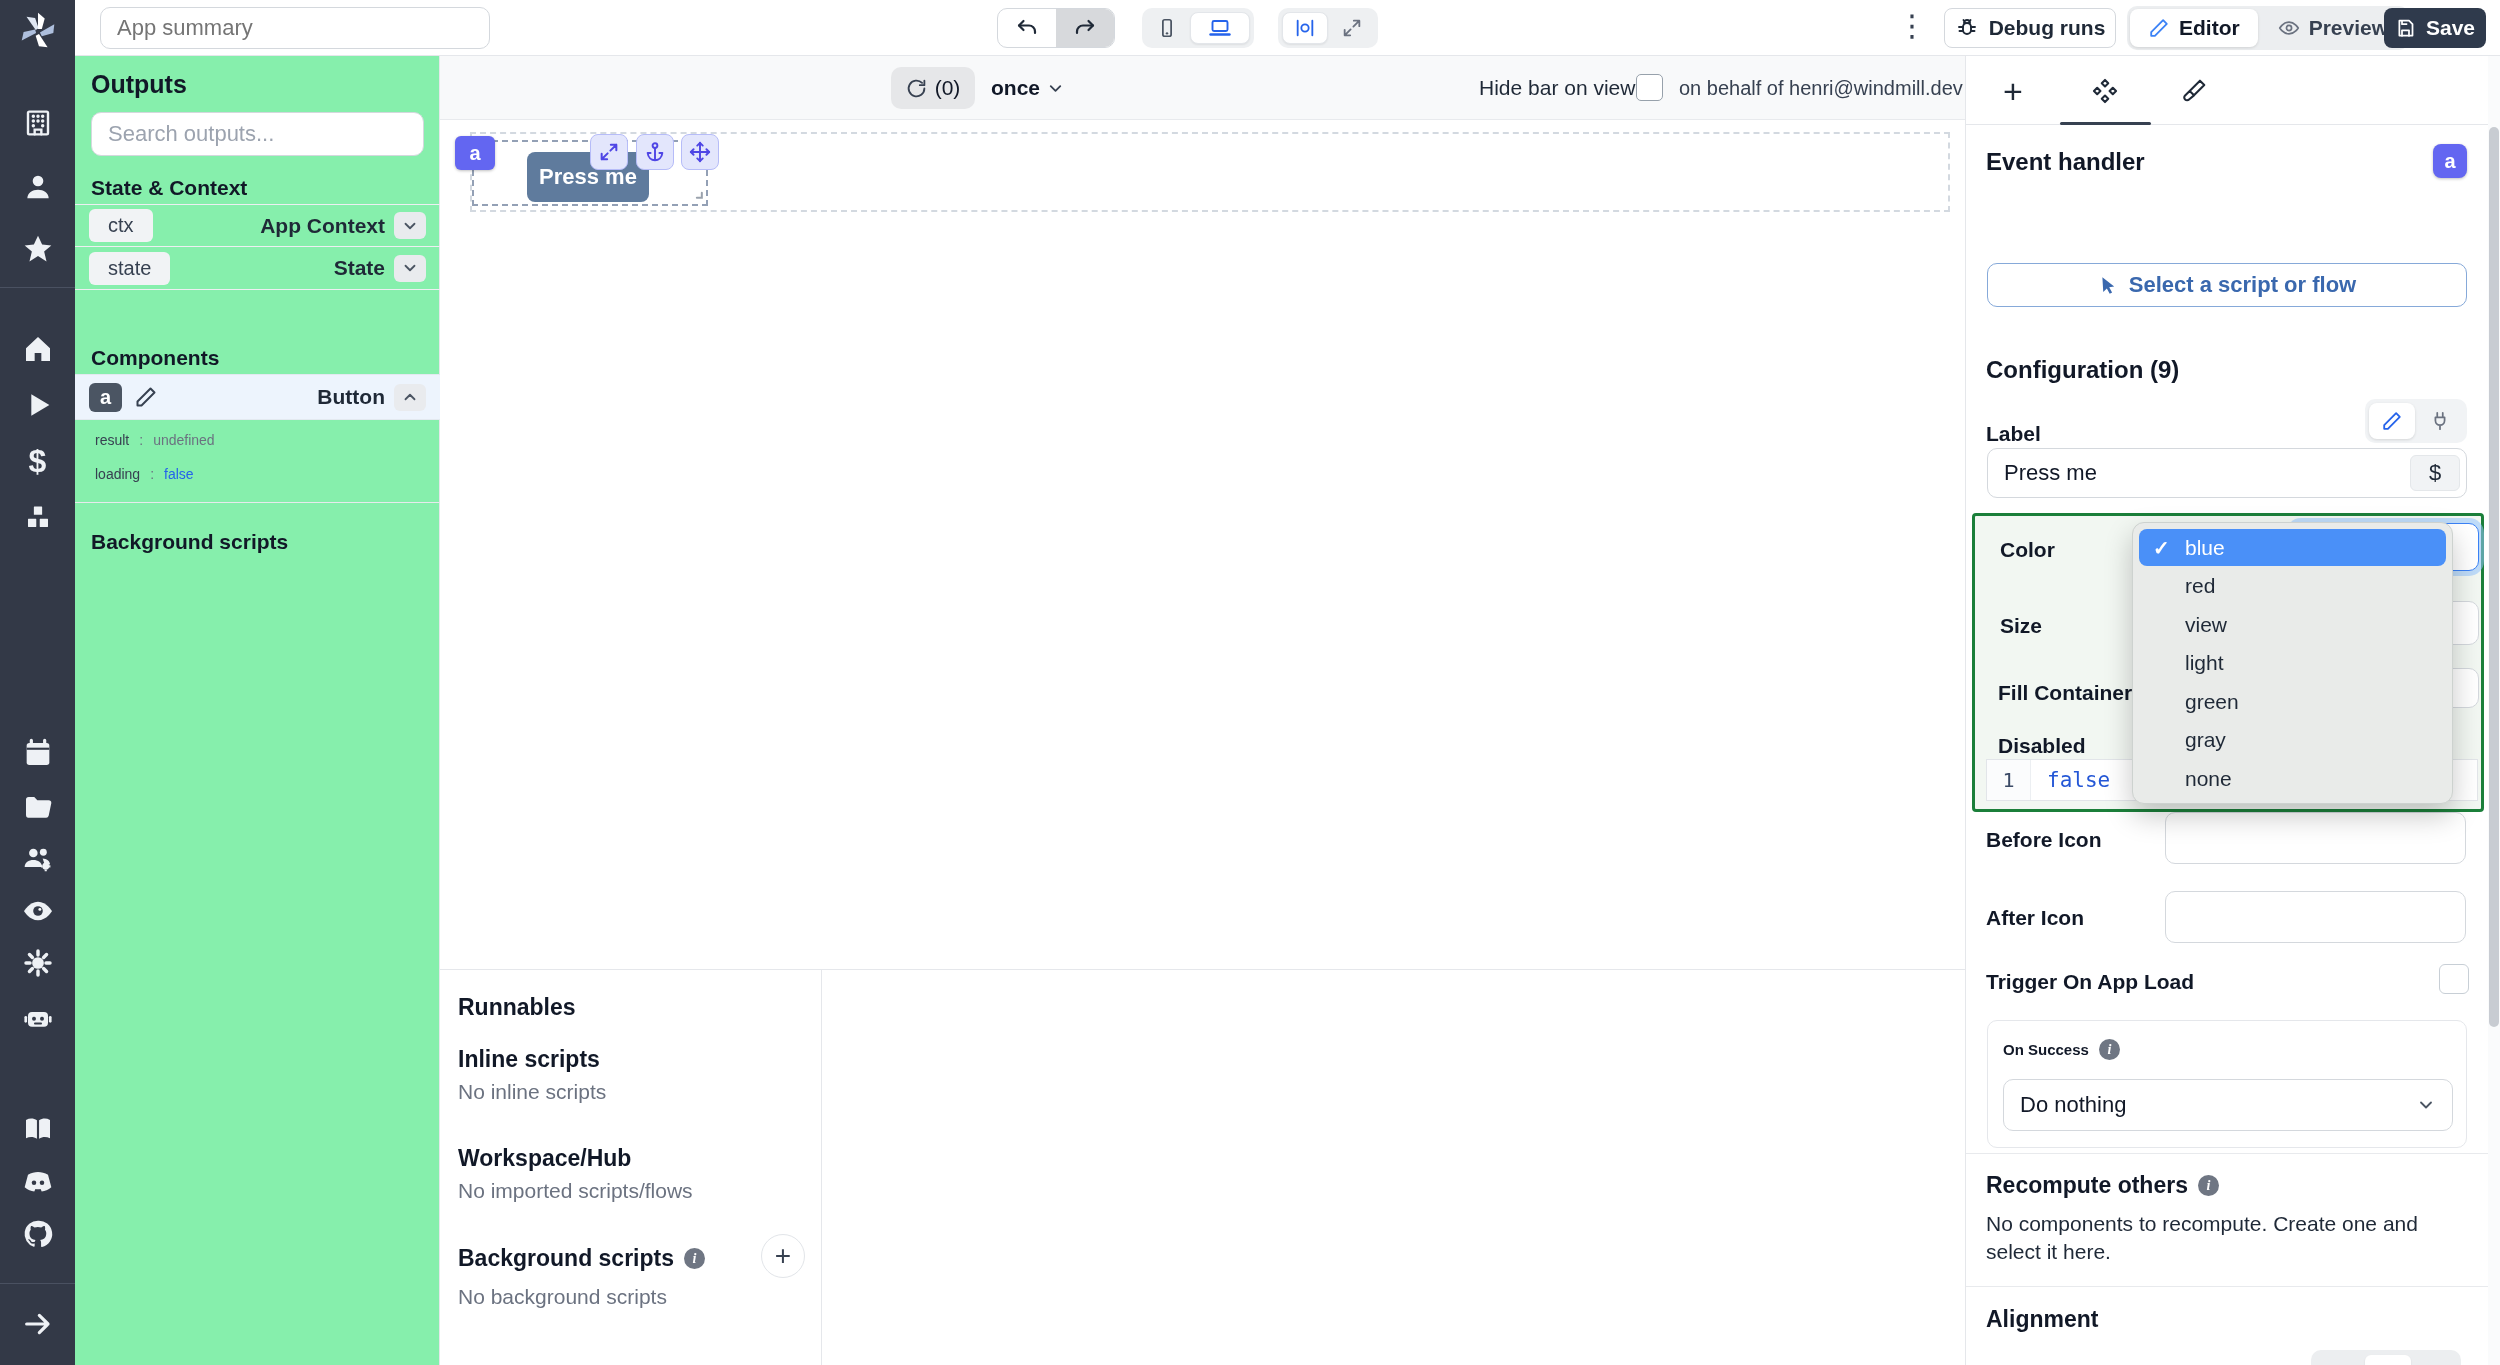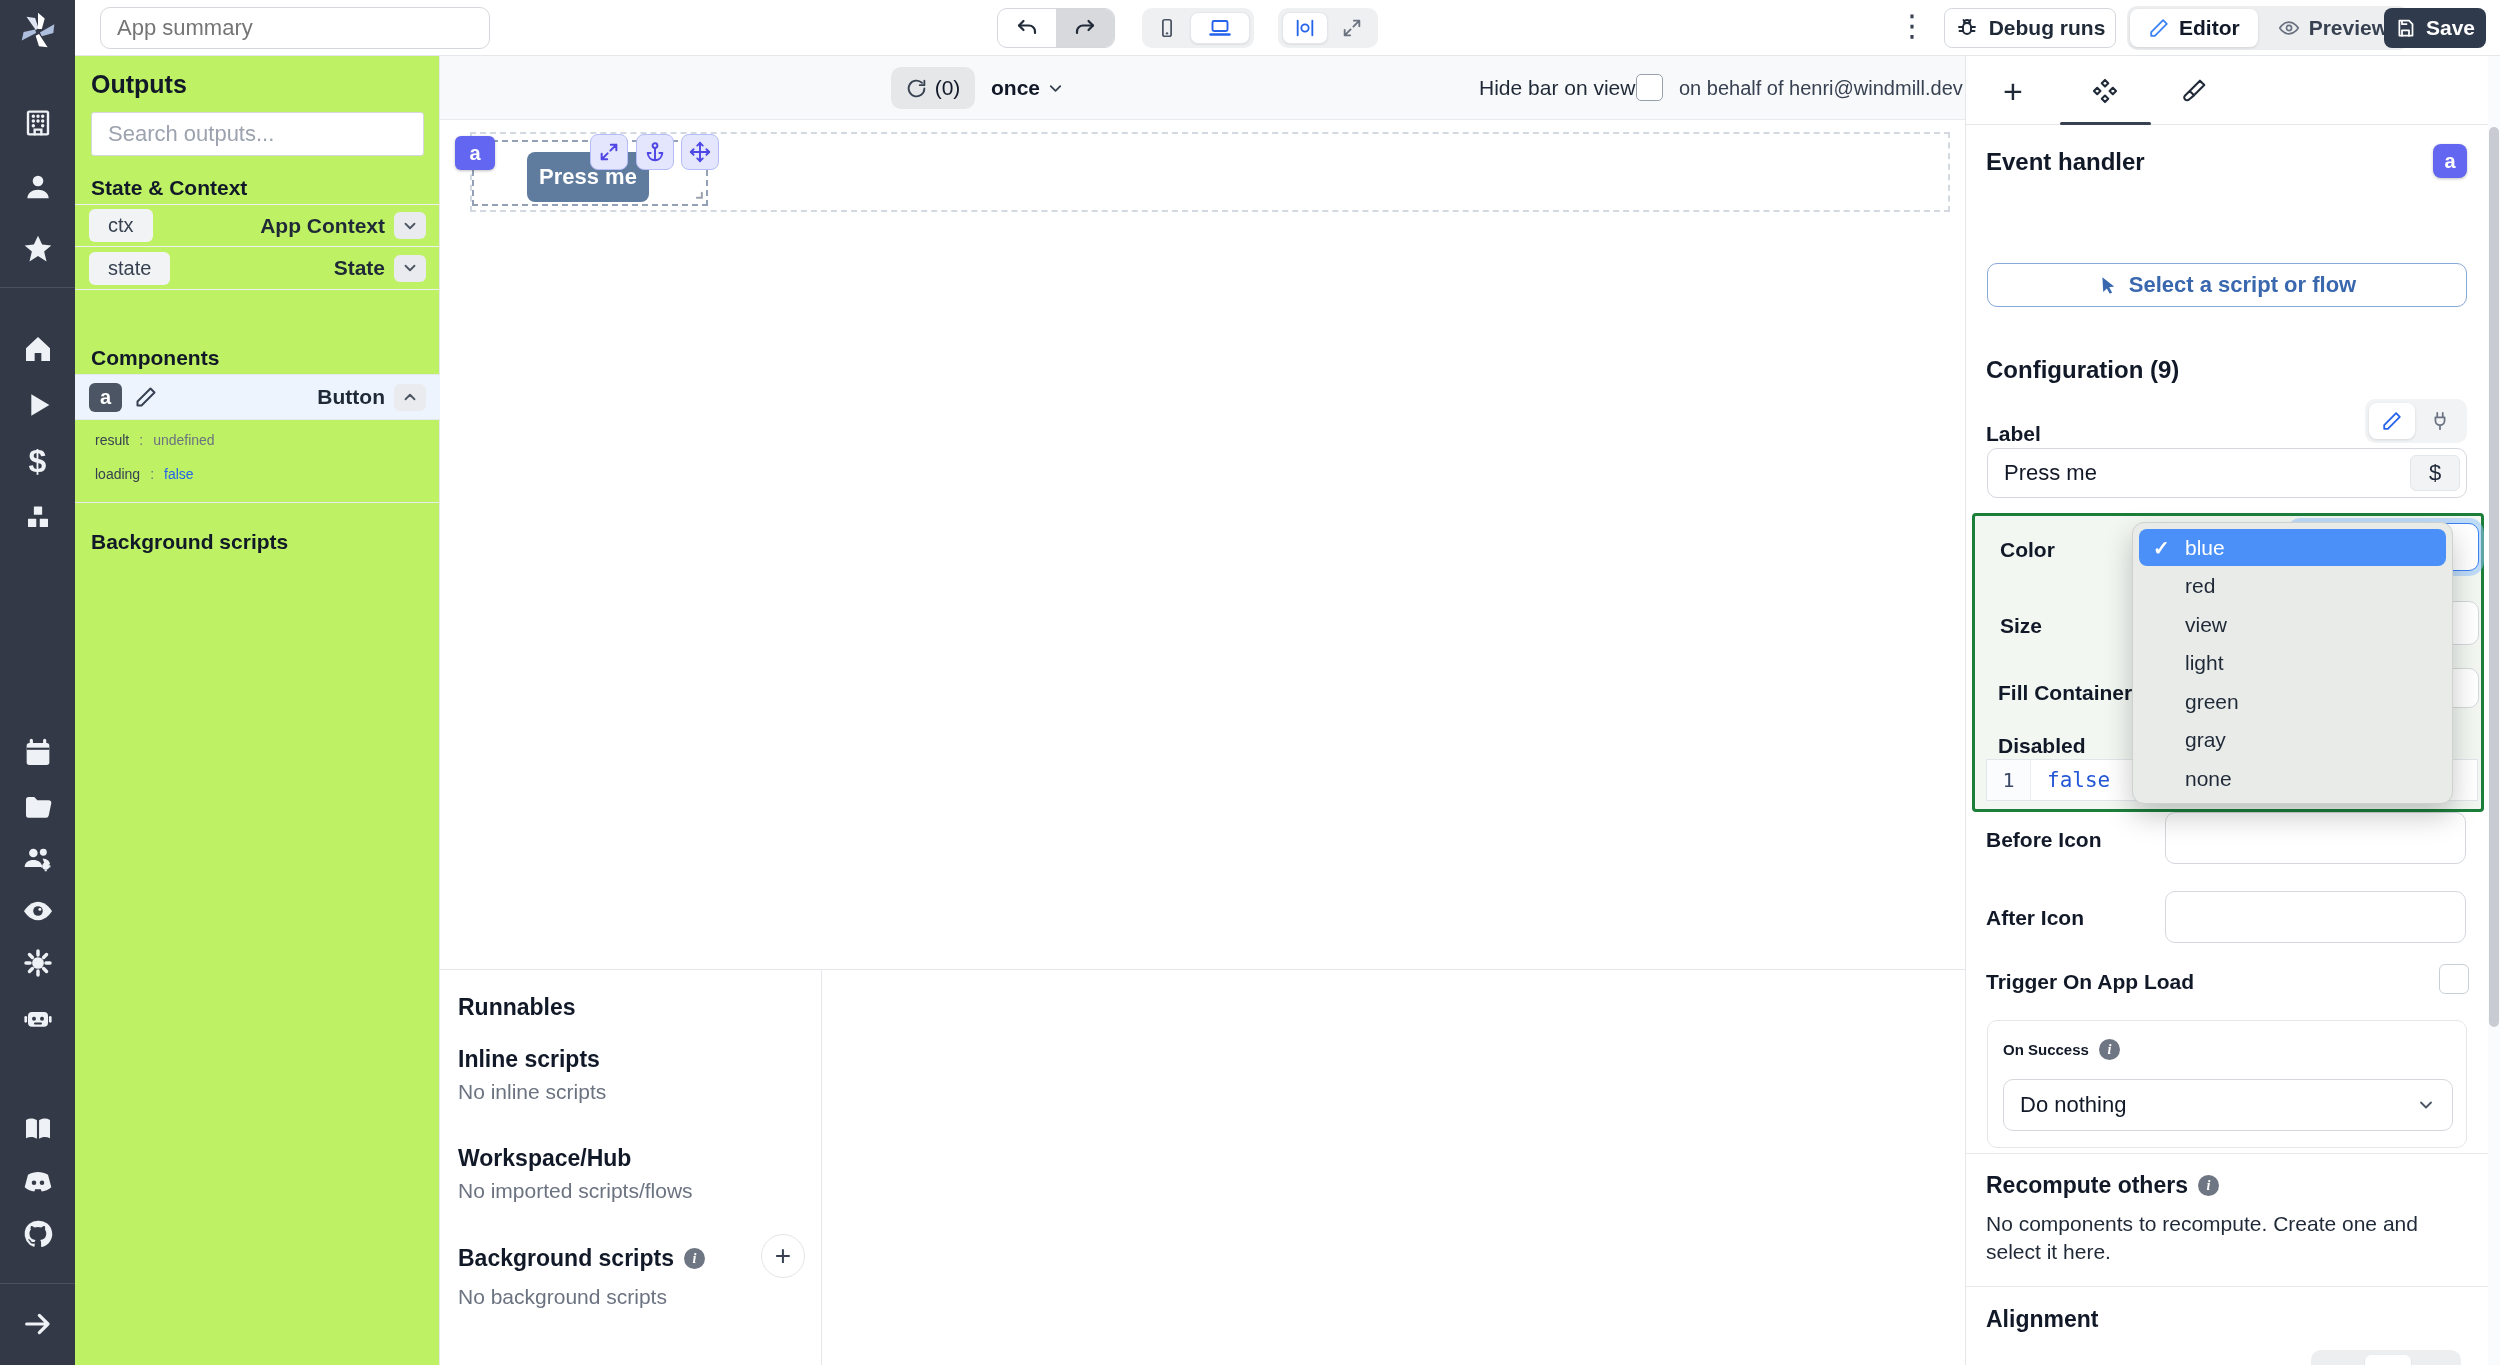--- a/index.html
+++ b/index.html
@@ -38,7 +38,7 @@
             border-radius:8px;font-size:21px;font-weight:600;border:none;cursor:pointer}
 
   
-  .outputs{left:75px;top:56px;width:365px;height:1309px;background:#bef264;border-right:1px solid #e5e7eb;z-index:10}
+  .outputs{left:75px;top:56px;width:365px;height:1309px;background:#86efac;border-right:1px solid #e5e7eb;z-index:10}
   .h-panel{font-size:25px;font-weight:700;color:#111827}
   .search-in{border:1px solid #d4d8dd;border-radius:3px;font-size:22px;color:#374151;padding:0 16px;outline:none;width:100%;height:44px;background:#fff;font-family:"Liberation Sans",sans-serif}
   .search-in::placeholder{color:#9ca3af}

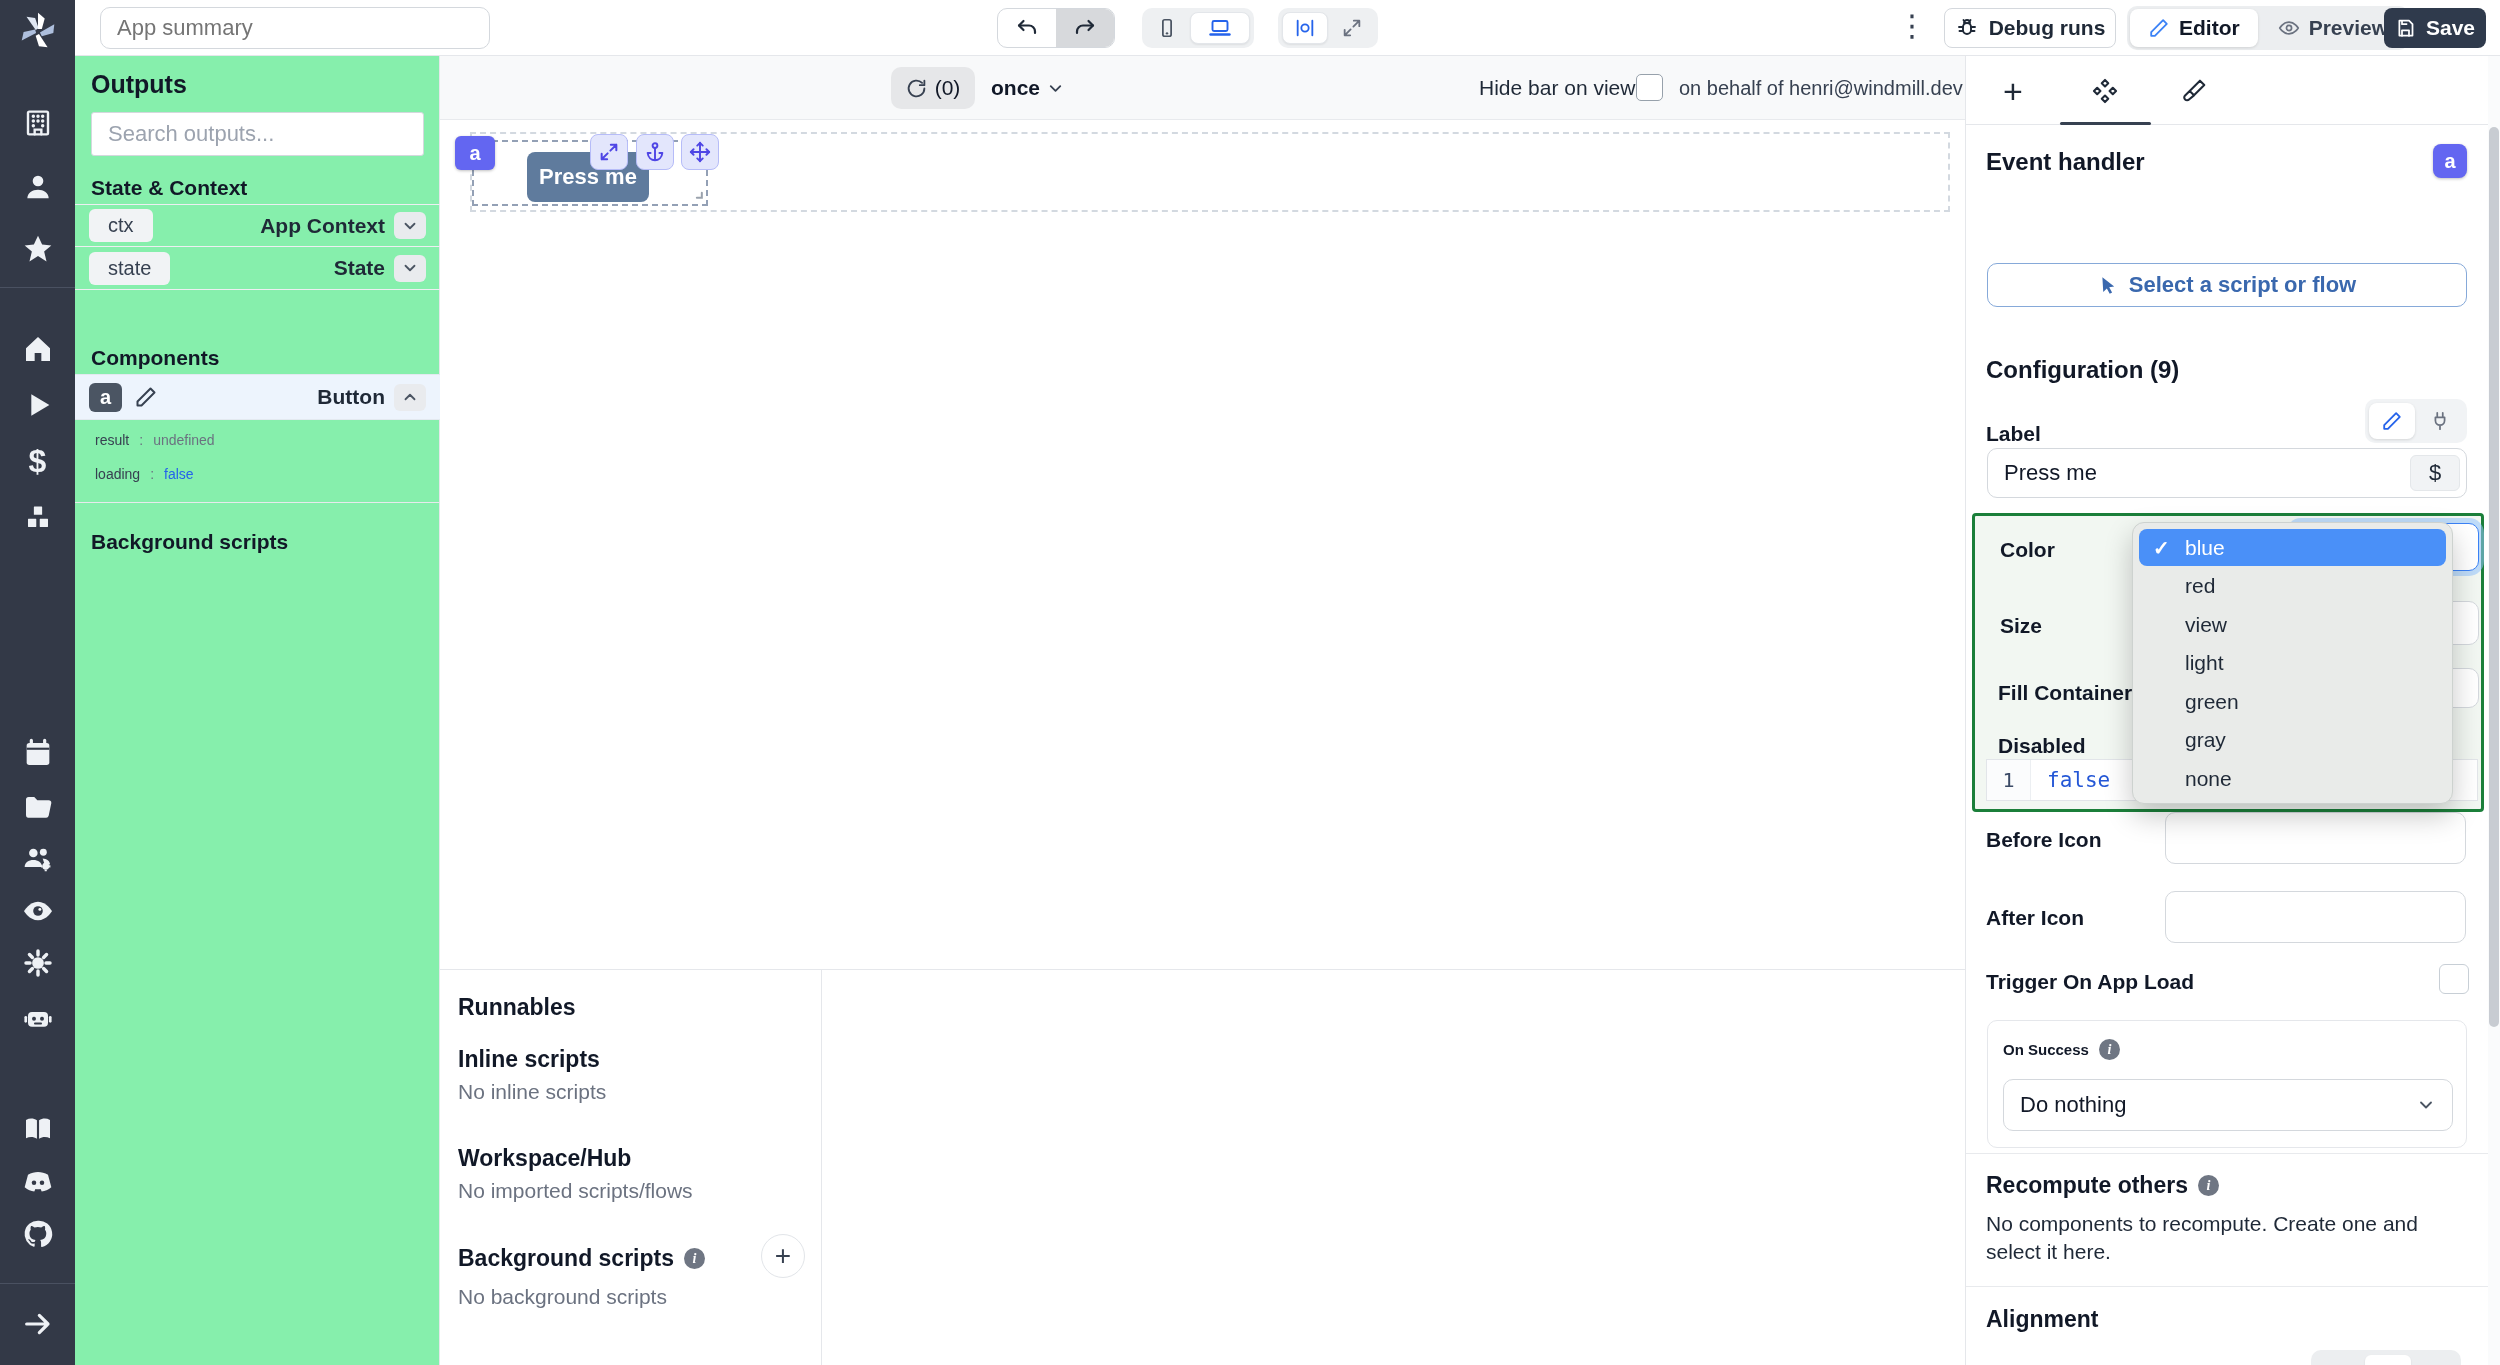--- a/index.html
+++ b/index.html
@@ -40,7 +40,7 @@
   
   .outputs{left:75px;top:56px;width:365px;height:1309px;background:#86efac;border-right:1px solid #e5e7eb;z-index:10}
   .h-panel{font-size:25px;font-weight:700;color:#111827}
-  .search-in{border:1px solid #d4d8dd;border-radius:3px;font-size:22px;color:#374151;padding:0 16px;outline:none;width:100%;height:44px;background:#fff;font-family:"Liberation Sans",sans-serif}
+  .search-in{border:1px solid #d4d8dd;border-radius:10px;font-size:22px;color:#374151;padding:0 16px;outline:none;width:100%;height:44px;background:#fff;font-family:"Liberation Sans",sans-serif}
   .search-in::placeholder{color:#9ca3af}
   .sec-h{font-size:21px;font-weight:700;color:#111827}
   .o-row{position:absolute;left:0;width:365px;display:flex;align-items:center;padding:0 14px;border-bottom:1px solid #edeff2;cursor:pointer}

